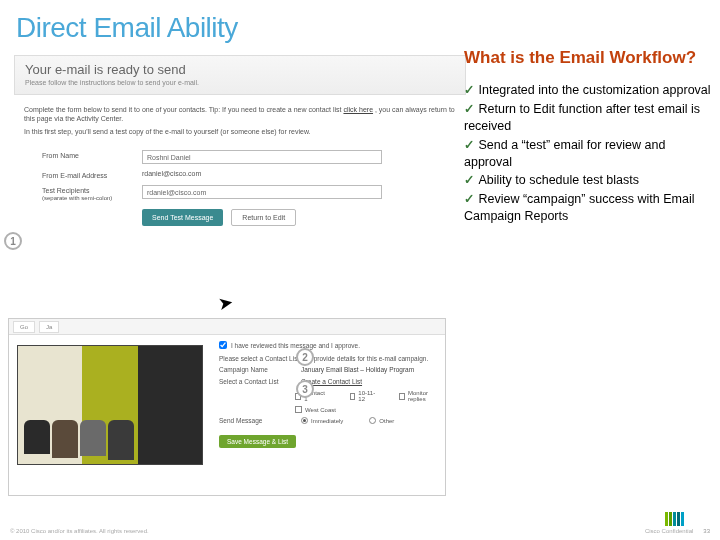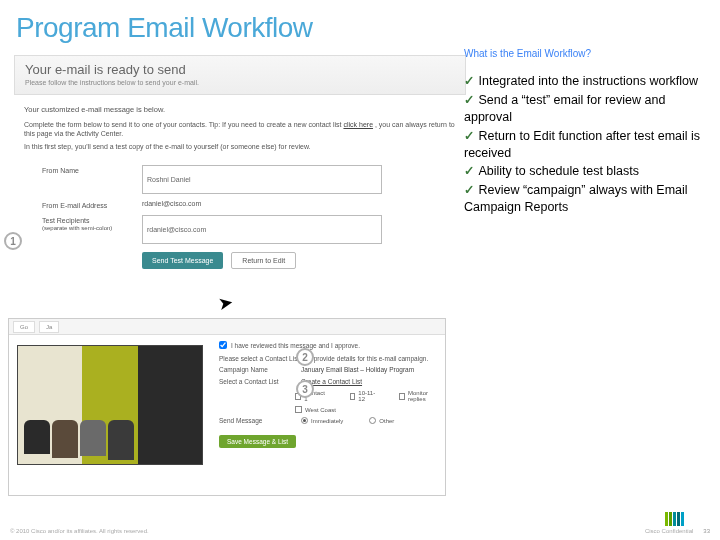--- a/index.html
+++ b/index.html
@@ -65,7 +65,7 @@
 <body>
 <div class="slide">
 
-<h1 class="title">Program Email Workflow</h1>
+<h1 class="title">Direct Email Ability</h1>
 
 <div class="left-col">
   <div class="banner">

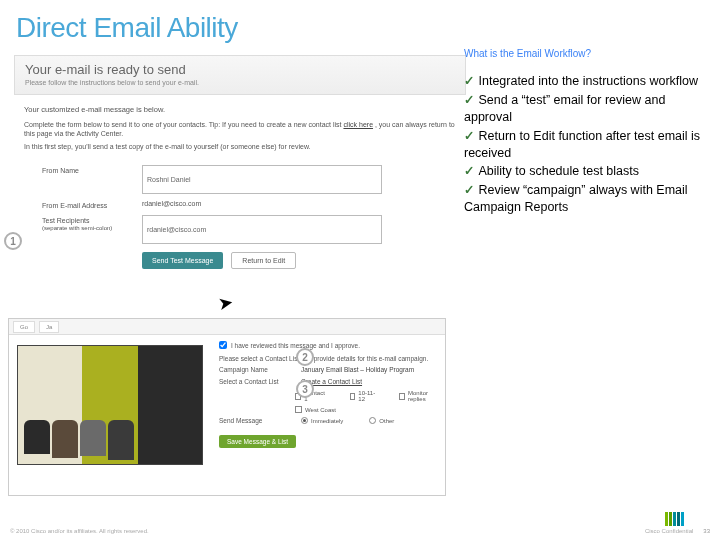--- a/index.html
+++ b/index.html
@@ -52,7 +52,7 @@
 .cb{width:7px;height:7px;border:1px solid #888;display:inline-block}
 .btn-green{background:#6fa52e;color:#fff;border:none;padding:3px 8px;font-size:6.5px;border-radius:2px;margin-top:6px}
 .right-col{position:absolute;right:2px;top:48px;width:258px;padding:0 4px}
-.right-h{font-size:10px;font-weight:normal;color:#3b82f6;margin-bottom:14px}
+.right-h{font-size:17px;font-weight:bold;color:#c2410c;margin-bottom:14px}
 .feat{font-size:12.5px;color:#000;line-height:1.35;margin-bottom:2px}
 .check{color:#3a7a3a;font-weight:bold;margin-right:4px}
 .footer{position:absolute;bottom:6px;left:0;width:100%;display:flex;justify-content:space-between;align-items:center;padding:0 10px;font-size:6px;color:#aaa}

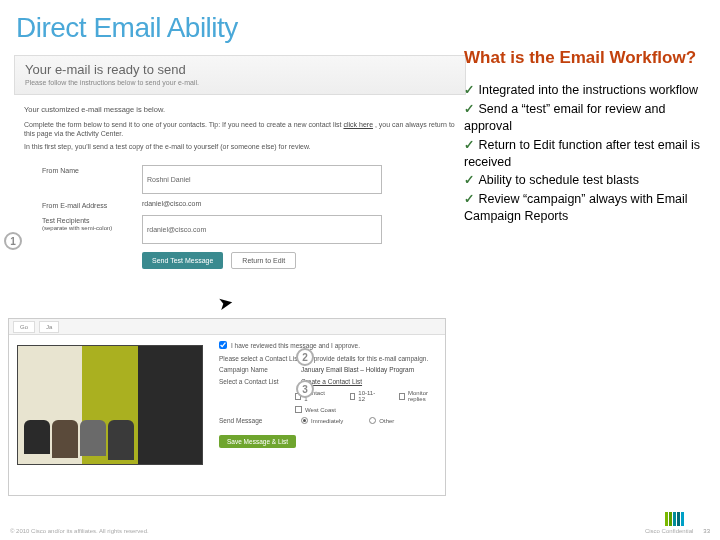--- a/index.html
+++ b/index.html
@@ -176,7 +176,7 @@
 
 <div class="right-col">
   <div class="right-h">What is the Email Workflow?</div>
-  <div class="feat"><span class="check">✓</span><span>Integrated into the instructions workflow</span></div>
+  <div class="feat"><span class="check">✓</span><span>Integrated into the customization approval</span></div>
   <div class="feat"><span class="check">✓</span><span>Send a “test” email for review and approval</span></div>
   <div class="feat"><span class="check">✓</span><span>Return to Edit function after test email is received</span></div>
   <div class="feat"><span class="check">✓</span><span>Ability to schedule test blasts</span></div>

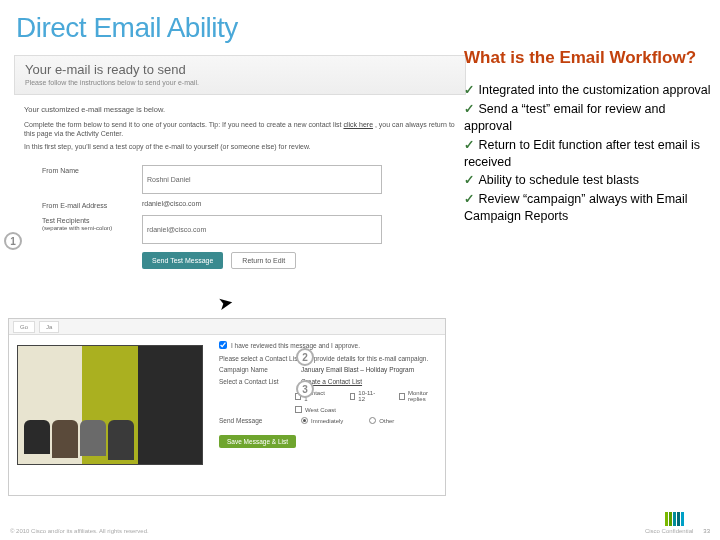--- a/index.html
+++ b/index.html
@@ -73,7 +73,6 @@
     <p>Please follow the instructions below to send your e-mail.</p>
   </div>
   <div class="body-text">
-    <p class="lead">Your customized e-mail message is below.</p>
     <p class="para">
       <span>Complete the form below to send it to one of your contacts. Tip: If you need to create a new contact list </span>
       <a href="#">click here</a>

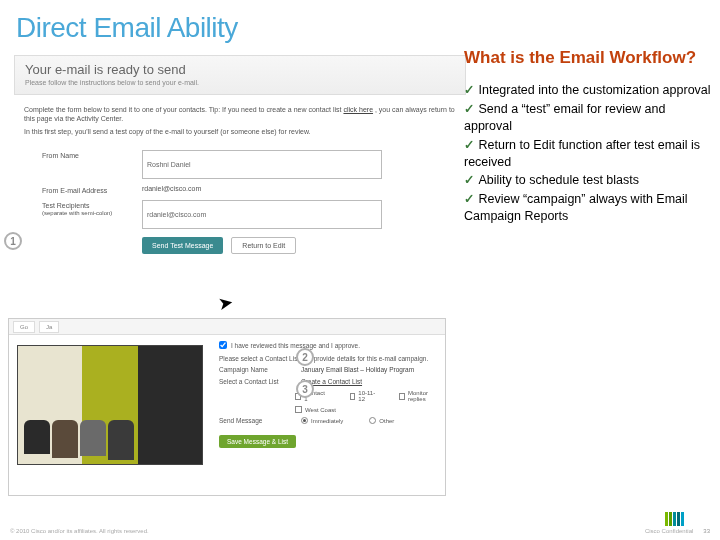--- a/index.html
+++ b/index.html
@@ -176,8 +176,8 @@
 <div class="right-col">
   <div class="right-h">What is the Email Workflow?</div>
   <div class="feat"><span class="check">✓</span><span>Integrated into the customization approval</span></div>
+  <div class="feat"><span class="check">✓</span><span>Return to Edit function after test email is received</span></div>
   <div class="feat"><span class="check">✓</span><span>Send a “test” email for review and approval</span></div>
-  <div class="feat"><span class="check">✓</span><span>Return to Edit function after test email is received</span></div>
   <div class="feat"><span class="check">✓</span><span>Ability to schedule test blasts</span></div>
   <div class="feat"><span class="check">✓</span><span>Review “campaign” always with Email Campaign Reports</span></div>
 </div>

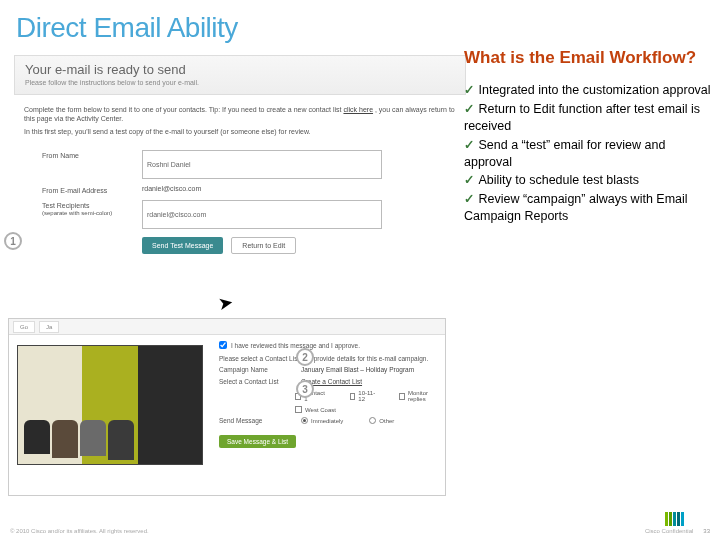--- a/index.html
+++ b/index.html
@@ -18,7 +18,7 @@
 .row{display:flex;align-items:flex-start;margin-bottom:6px;font-size:7px;color:#555}
 .row .lab{width:100px;padding-top:2px}
 .row .val{width:240px}
-.inp{border:1px solid #bbb;background:#fff;padding:2px 4px;font-size:7px;color:#666;width:240px;height:29px}
+.inp{border:1px solid #bbb;background:#fff;padding:2px 4px;font-size:7px;color:#666;width:240px;height:14px}
 .btns{display:flex;gap:8px;margin:8px 0 0 100px}
 .btn-teal{background:#3a8a8f;color:#fff;border:none;padding:4px 10px;font-size:7px;border-radius:2px}
 .btn-grey{background:#fff;color:#555;border:1px solid #bbb;padding:4px 10px;font-size:7px;border-radius:2px}

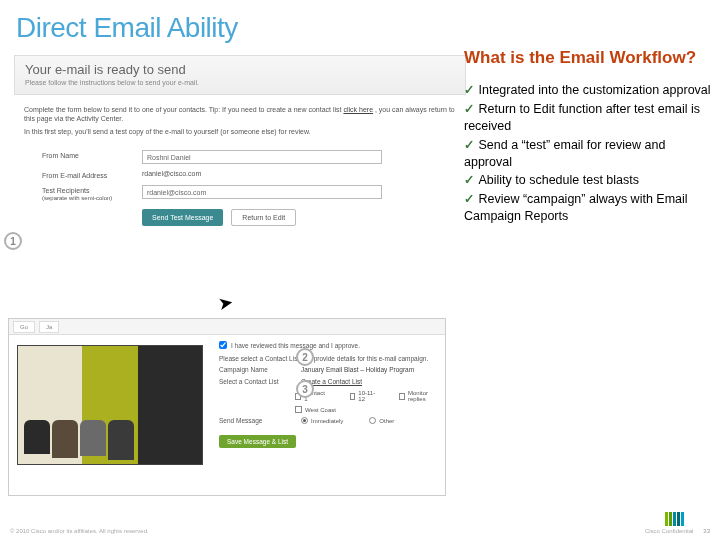--- a/index.html
+++ b/index.html
@@ -179,7 +179,7 @@
   <div class="feat"><span class="check">✓</span><span>Return to Edit function after test email is received</span></div>
   <div class="feat"><span class="check">✓</span><span>Send a “test” email for review and approval</span></div>
   <div class="feat"><span class="check">✓</span><span>Ability to schedule test blasts</span></div>
-  <div class="feat"><span class="check">✓</span><span>Review “campaign” always with Email Campaign Reports</span></div>
+  <div class="feat"><span class="check">✓</span><span>Review “campaign” success with Email Campaign Reports</span></div>
 </div>
 
 <div class="stripes">

